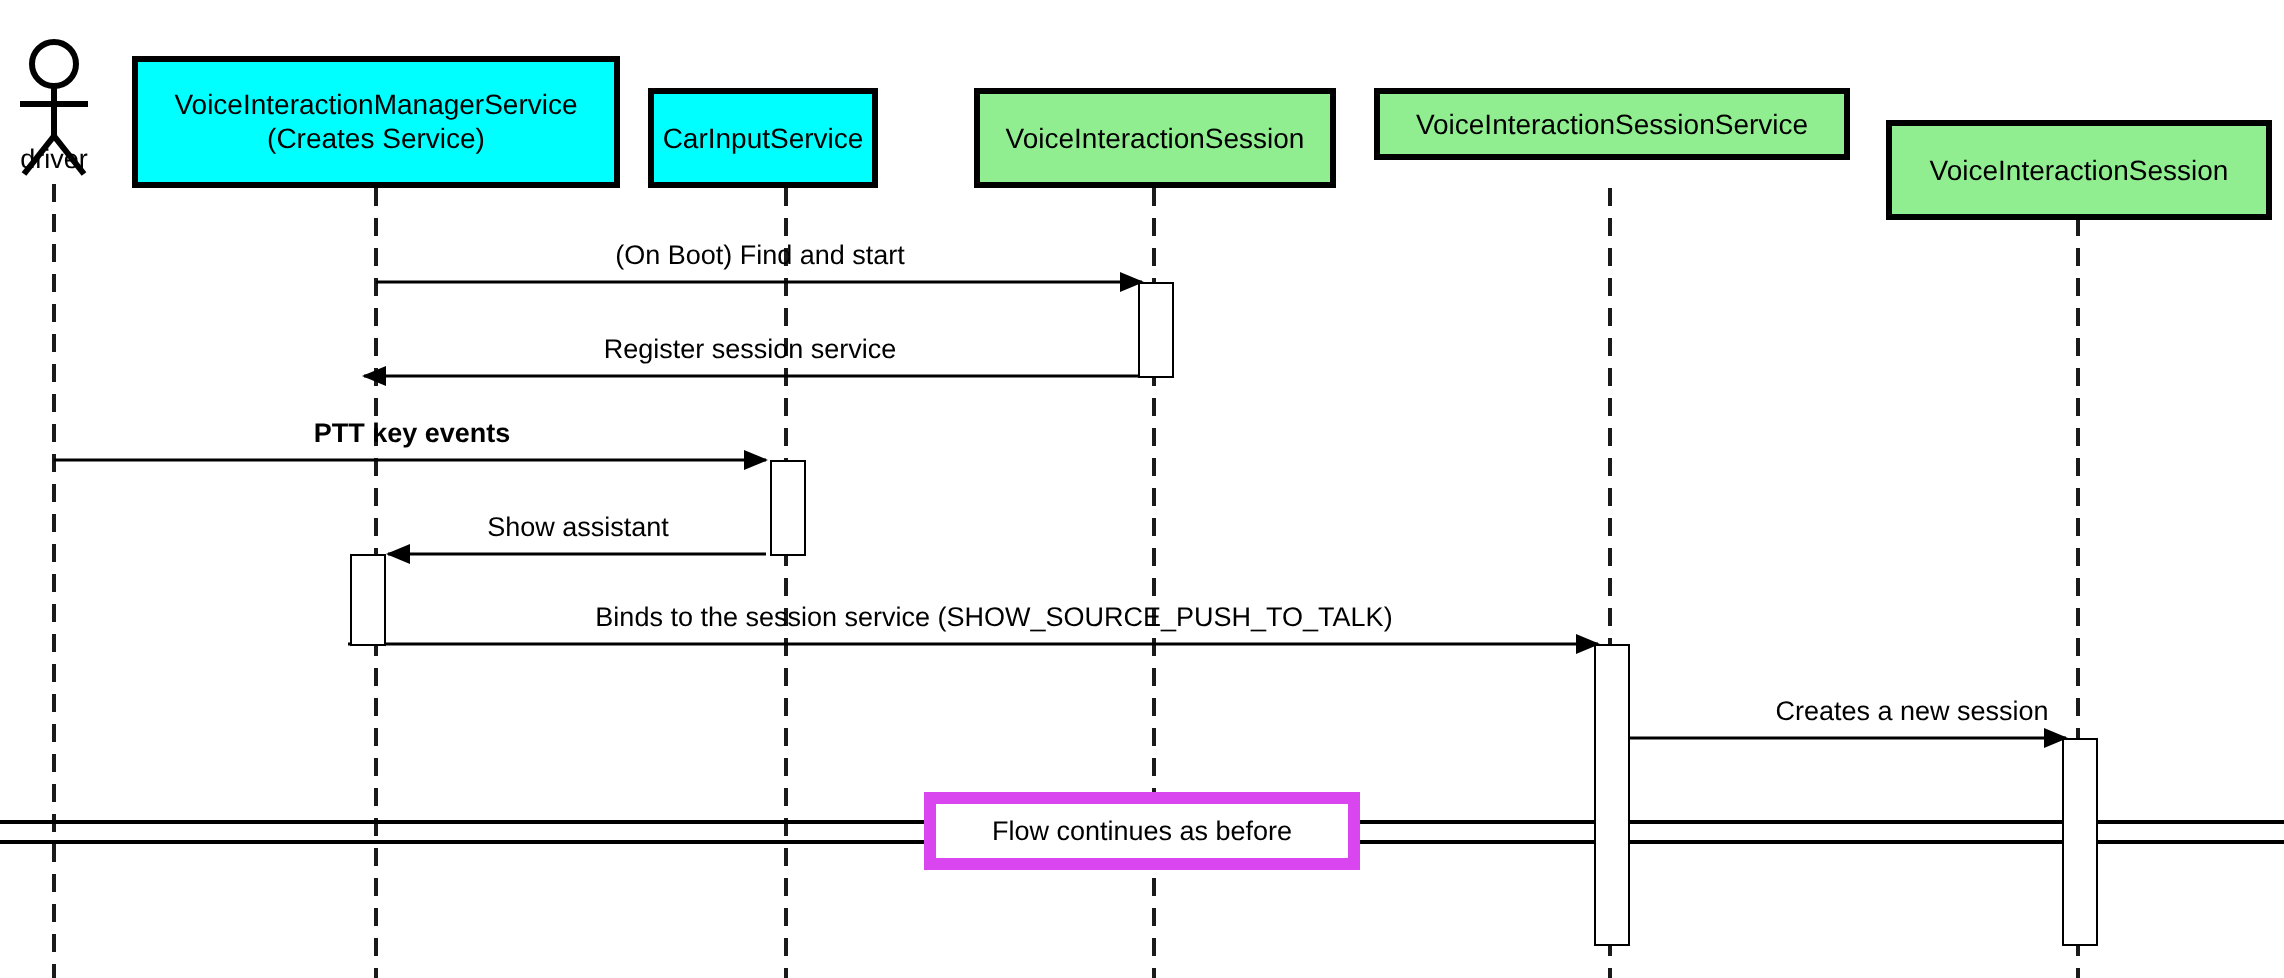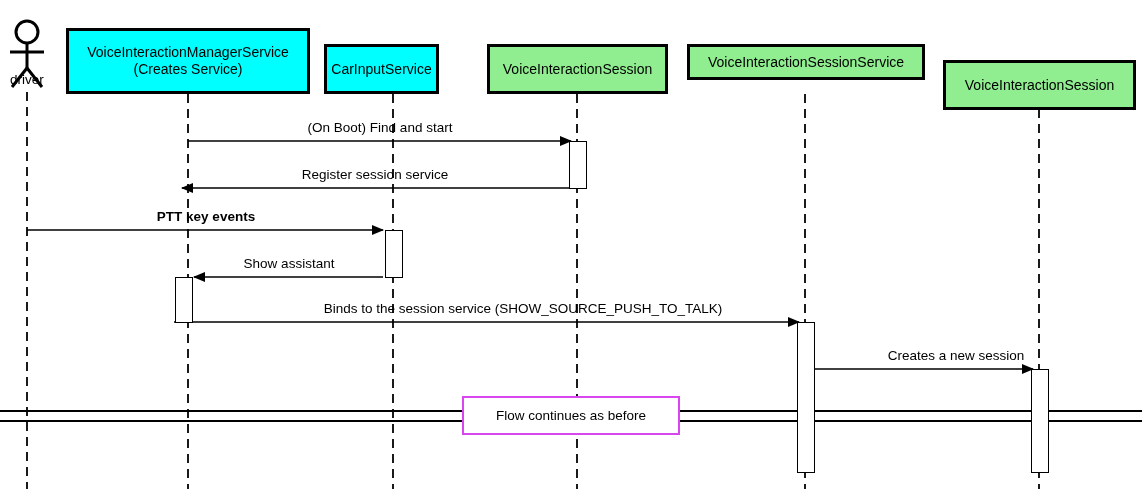--- a/index.html
+++ b/index.html
@@ -157,7 +157,7 @@
         <span style="position: absolute; left: 289px; transform: translateX(-50%); white-space: nowrap;">Show assistant</span>
       </div>
       <div class="msg-label" style="left: 0px; top: 301px; width: 100%; text-align: left;">
-        <span style="position: absolute; left: 523px; transform: translateX(-50%); white-space: nowrap; text-align: right;">Binds to the session service (SHOW_SOURCE_PUSH_TO_TALK)</span>
+        <span style="position: absolute; left: 497px; transform: translateX(-50%); white-space: nowrap; text-align: right;">Binds to the session service (SHOW_SOURCE_PUSH_TO_TALK)</span>
       </div>
       <div class="msg-label" style="left: 0px; top: 348px; width: 100%; text-align: left;">
         <span style="position: absolute; left: 956px; transform: translateX(-50%); white-space: nowrap;">Creates a new session</span>

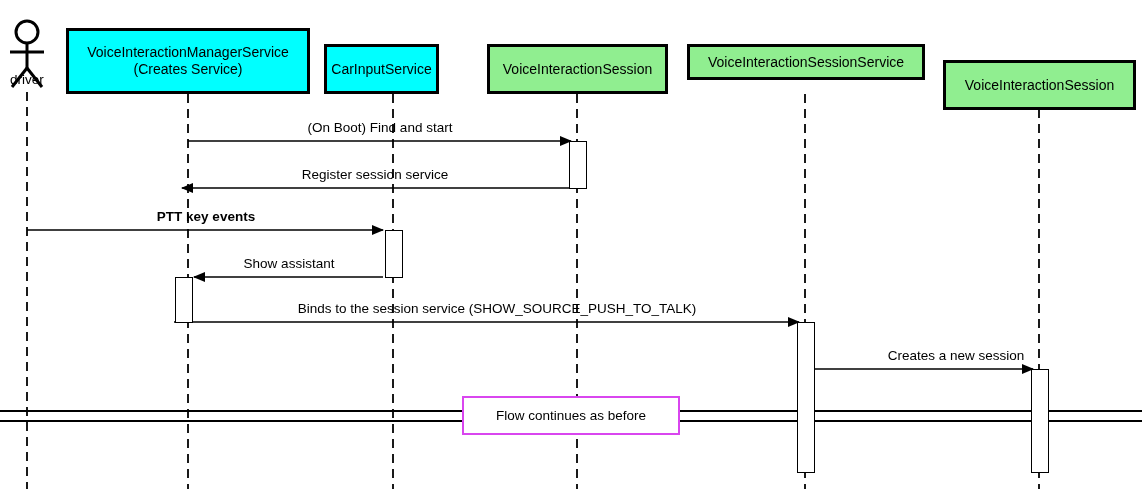--- a/index.html
+++ b/index.html
@@ -52,7 +52,7 @@
   .note-box {
     position: absolute;
     box-sizing: border-box;
-    border: 2px solid #d946ef;
+    border: 6px solid #d946ef;
     background: #ffffff;
     display: flex;
     align-items: center;

